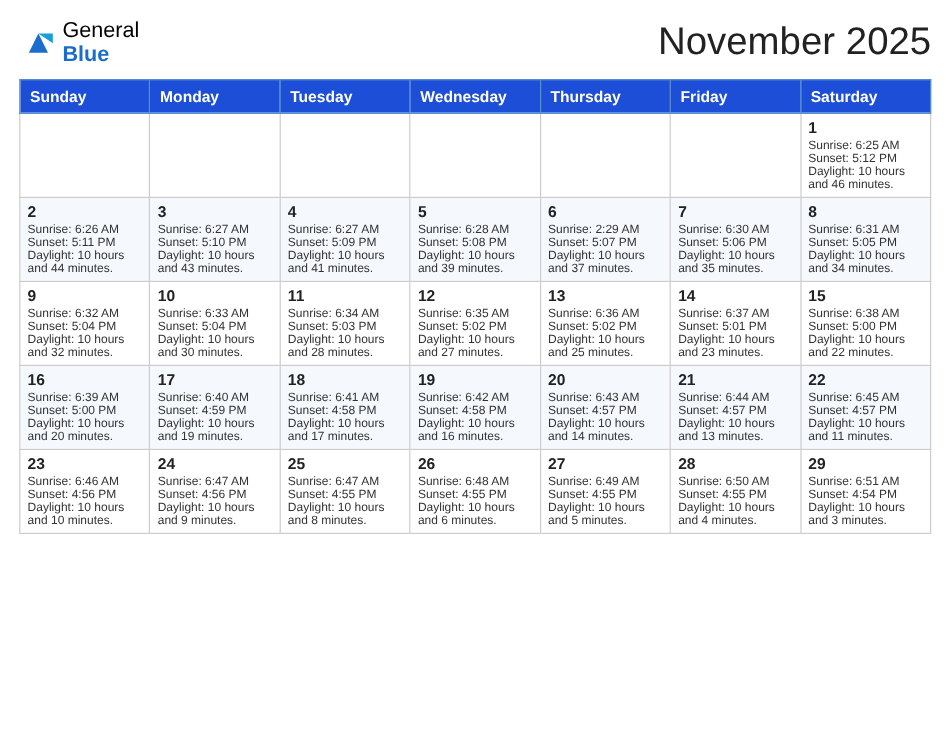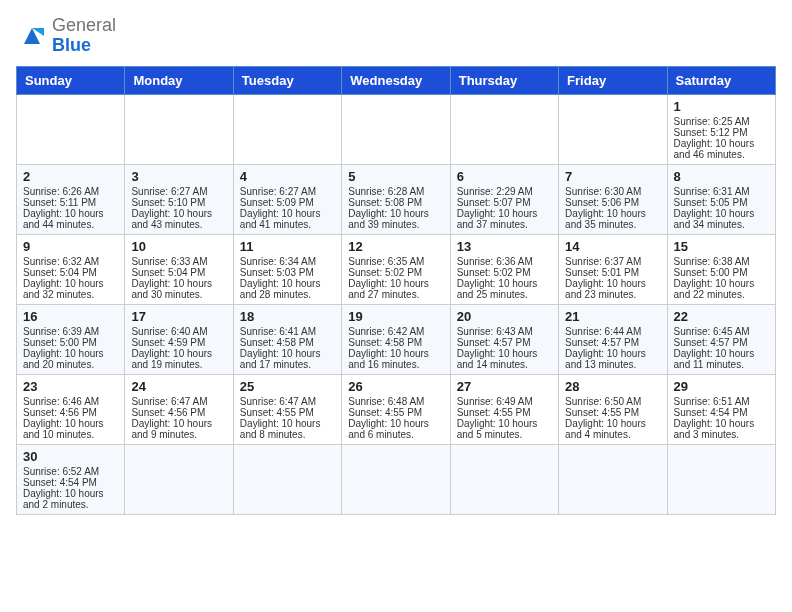--- a/index.html
+++ b/index.html
@@ -25,7 +25,7 @@
       font-size: 18px;
       line-height: 1.1;
     }
-    .logo-text .general { color: #737373; font-weight: normal; }
+    .logo-text .general { color: #000000; font-weight: normal; }
     .logo-text .blue { color: #1a6dcc; font-weight: bold; }
     .logo-icon {
       width: 32px;

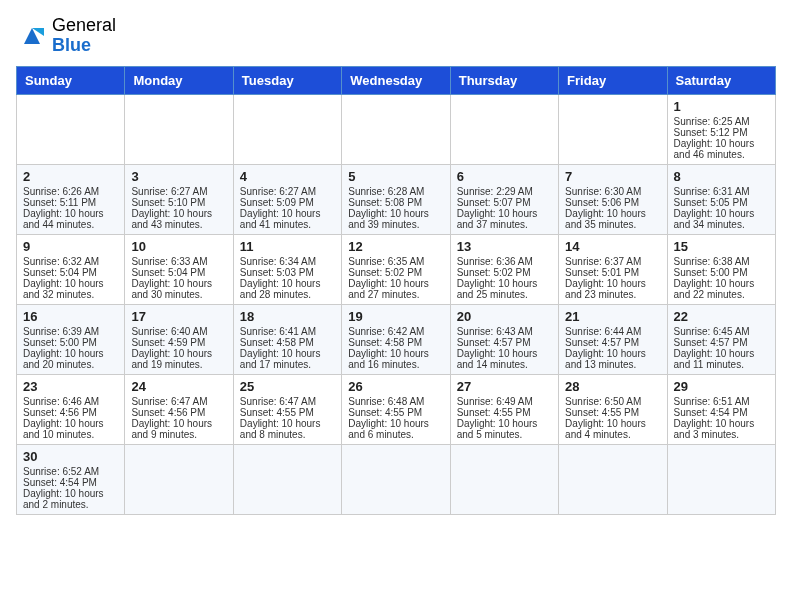--- a/index.html
+++ b/index.html
@@ -101,6 +101,7 @@
     </div>
   </div>
   <div class="title-block">
+    <div class="month-title">November 2025</div>
   </div>
 </div>
 

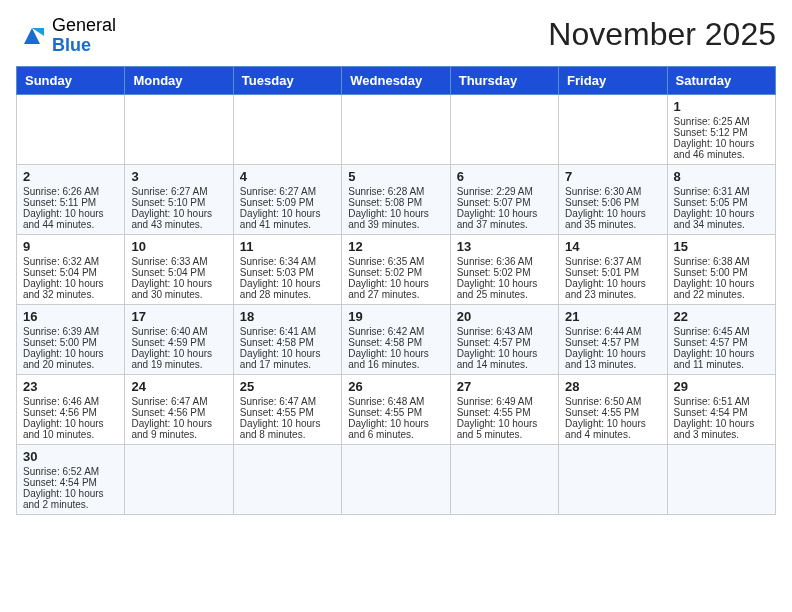--- a/index.html
+++ b/index.html
@@ -221,17 +221,6 @@
 Sunset: 4:54 PM
 Daylight: 10 hours and 3 minutes.</span></td>
       </tr>
-      <tr>
-        <td><span class="day-num">30</span><span style="white-space: pre-line; font-size: 10px;">Sunrise: 6:52 AM
-Sunset: 4:54 PM
-Daylight: 10 hours and 2 minutes.</span></td>
-        <td class="empty"></td>
-        <td class="empty"></td>
-        <td class="empty"></td>
-        <td class="empty"></td>
-        <td class="empty"></td>
-        <td class="empty"></td>
-      </tr>
     </tbody>
 </table>
 

